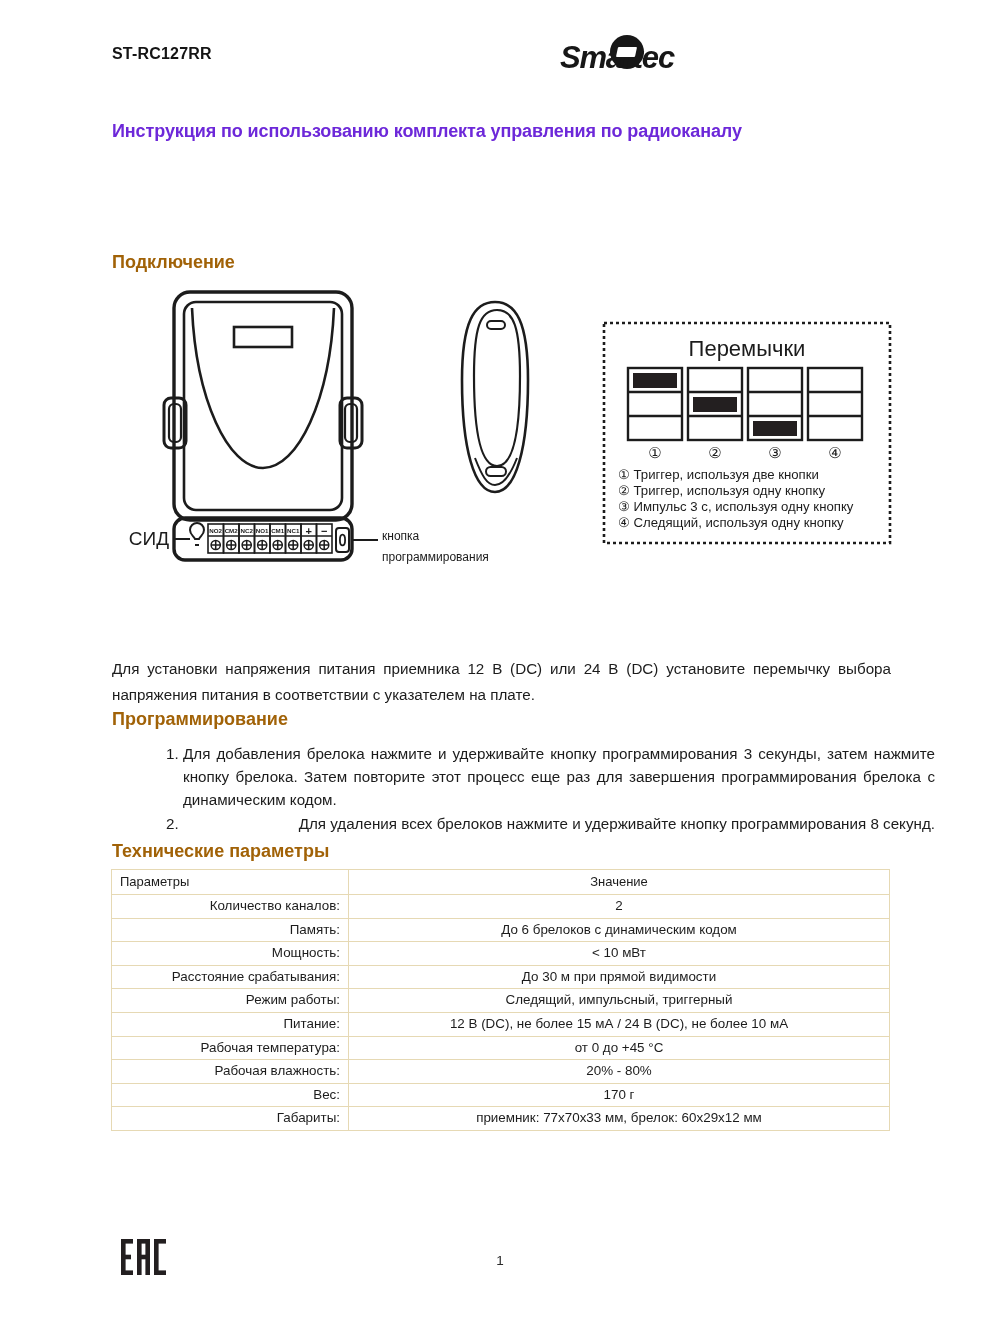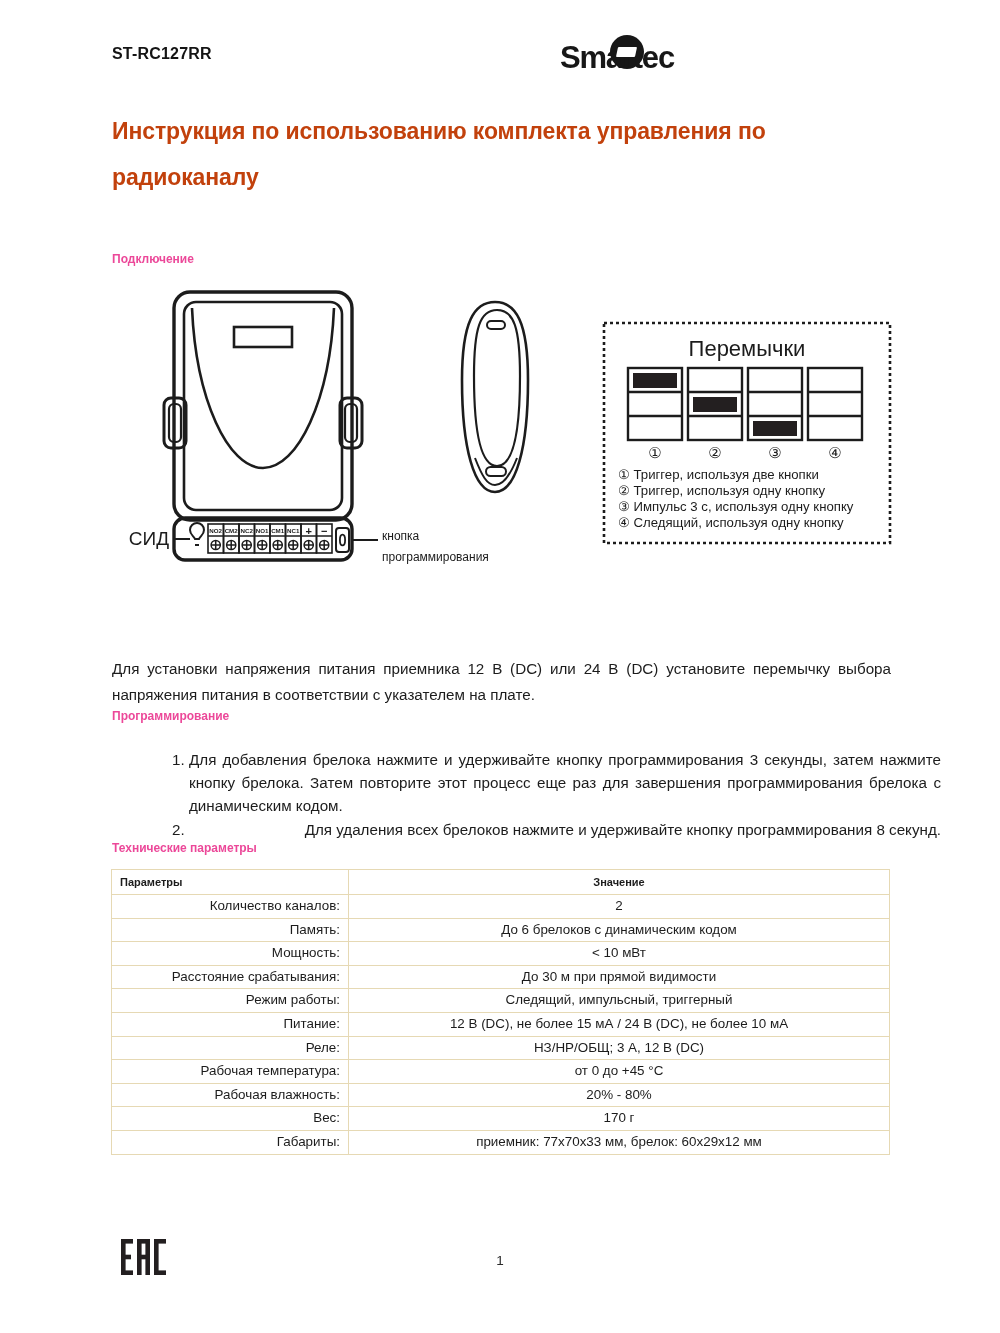--- a/index.html
+++ b/index.html
@@ -46,6 +46,7 @@
     top: 6px;
     font-size: 31px;
     font-weight: 800;
+    font-style: italic;
     letter-spacing: -1.2px;
     color: #171717;
     font-family: "Liberation Sans", sans-serif;

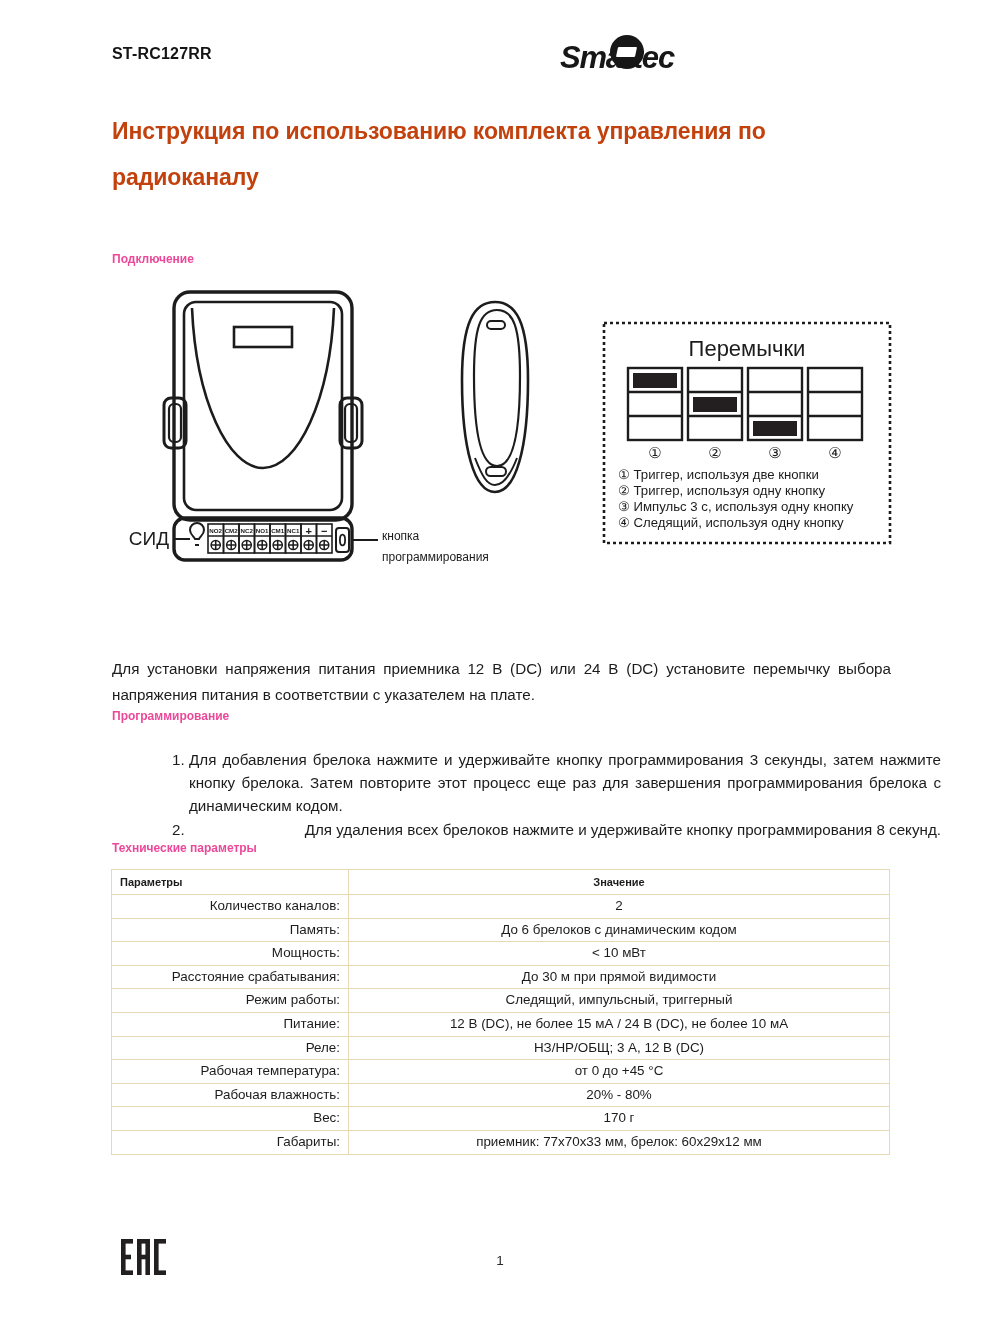--- a/index.html
+++ b/index.html
@@ -77,10 +77,10 @@
     left: 112px;
     top: 108px;
     width: 790px;
-    font-size: 23px;
+    font-size: 18px;
     font-weight: 700;
     line-height: 46px;
-    color: #c2410c;
+    color: #6d28d9;
     letter-spacing: -0.1px;
   }
 

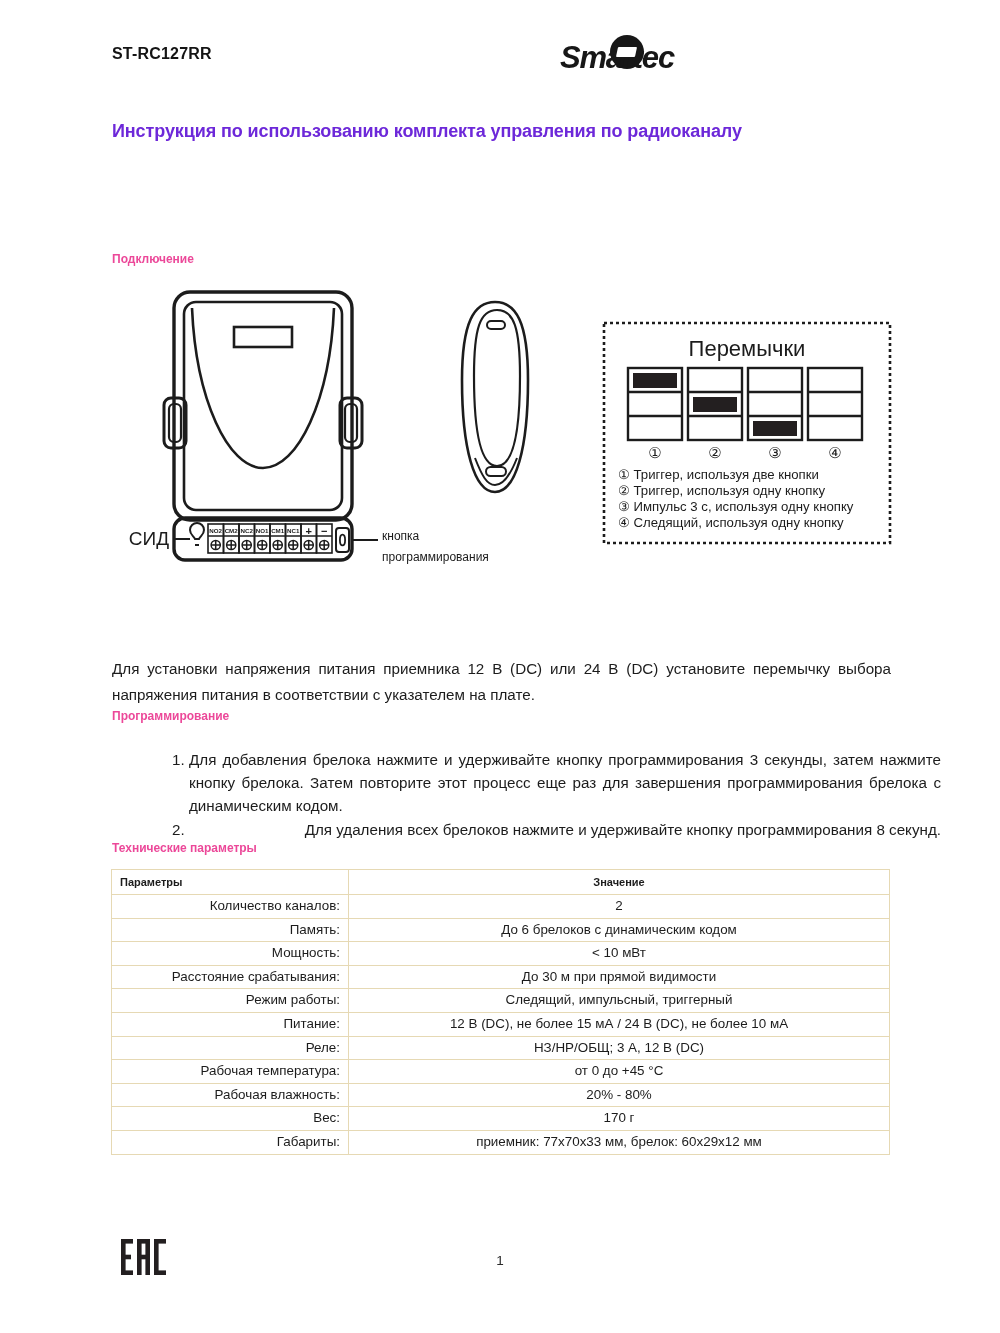--- a/index.html
+++ b/index.html
@@ -87,9 +87,9 @@
   .h2 {
     position: absolute;
     left: 112px;
-    font-size: 12px;
+    font-size: 18px;
     font-weight: 700;
-    color: #ec4899;
+    color: #a16207;
   }
   .h2-connect { top: 252px; }
   .h2-prog    { top: 709px; }

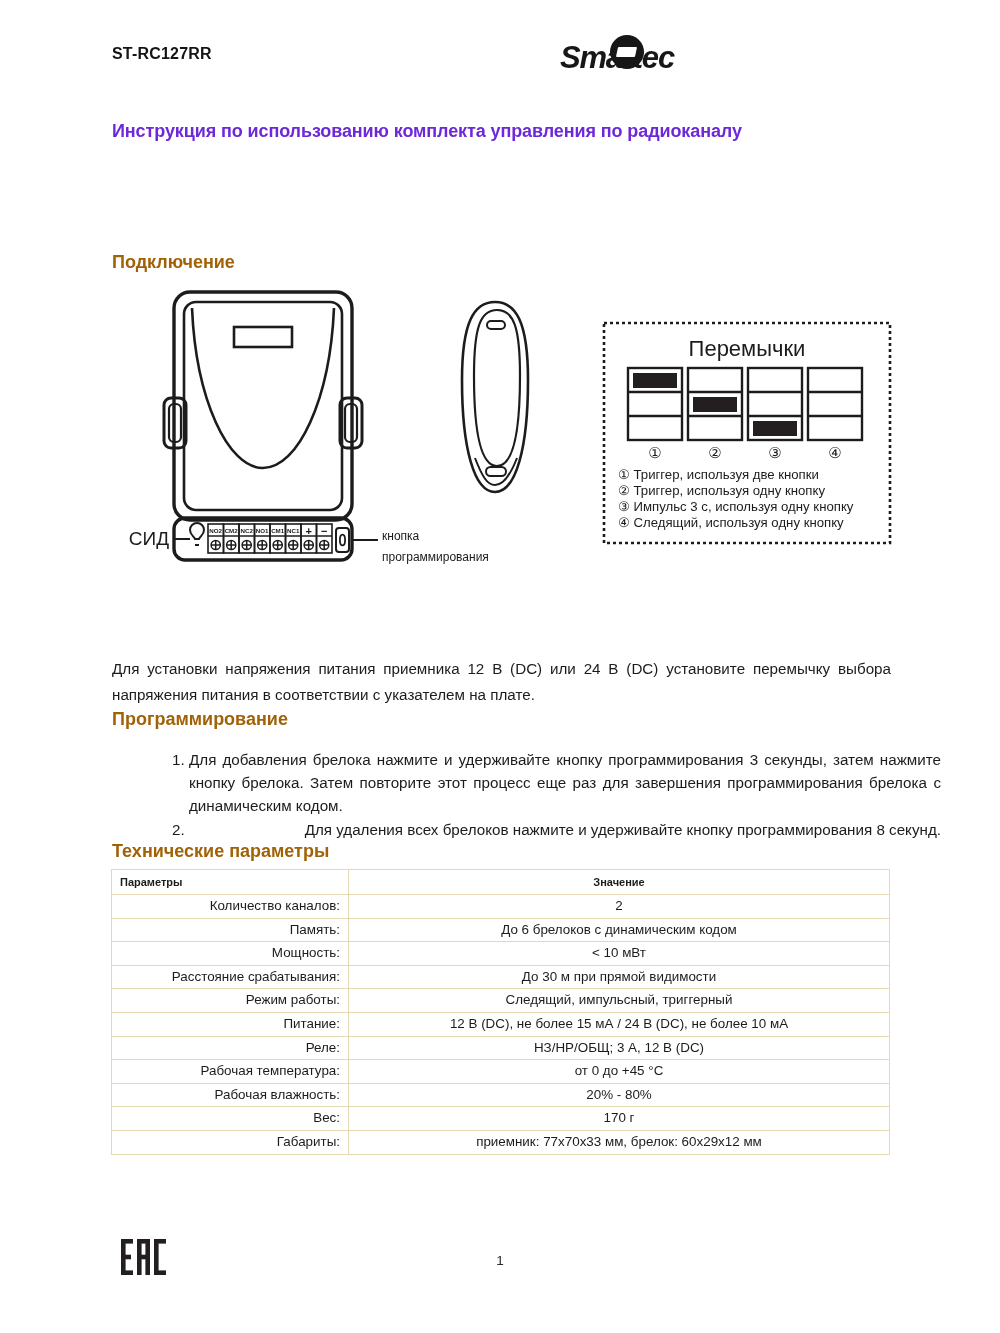--- a/index.html
+++ b/index.html
@@ -113,7 +113,7 @@
     left: 140px;
     top: 735px;
     width: 752px;
-    margin: 13px;
+    margin: 7px;
     padding-left: 36px;
     font-size: 15.2px;
     line-height: 23px;

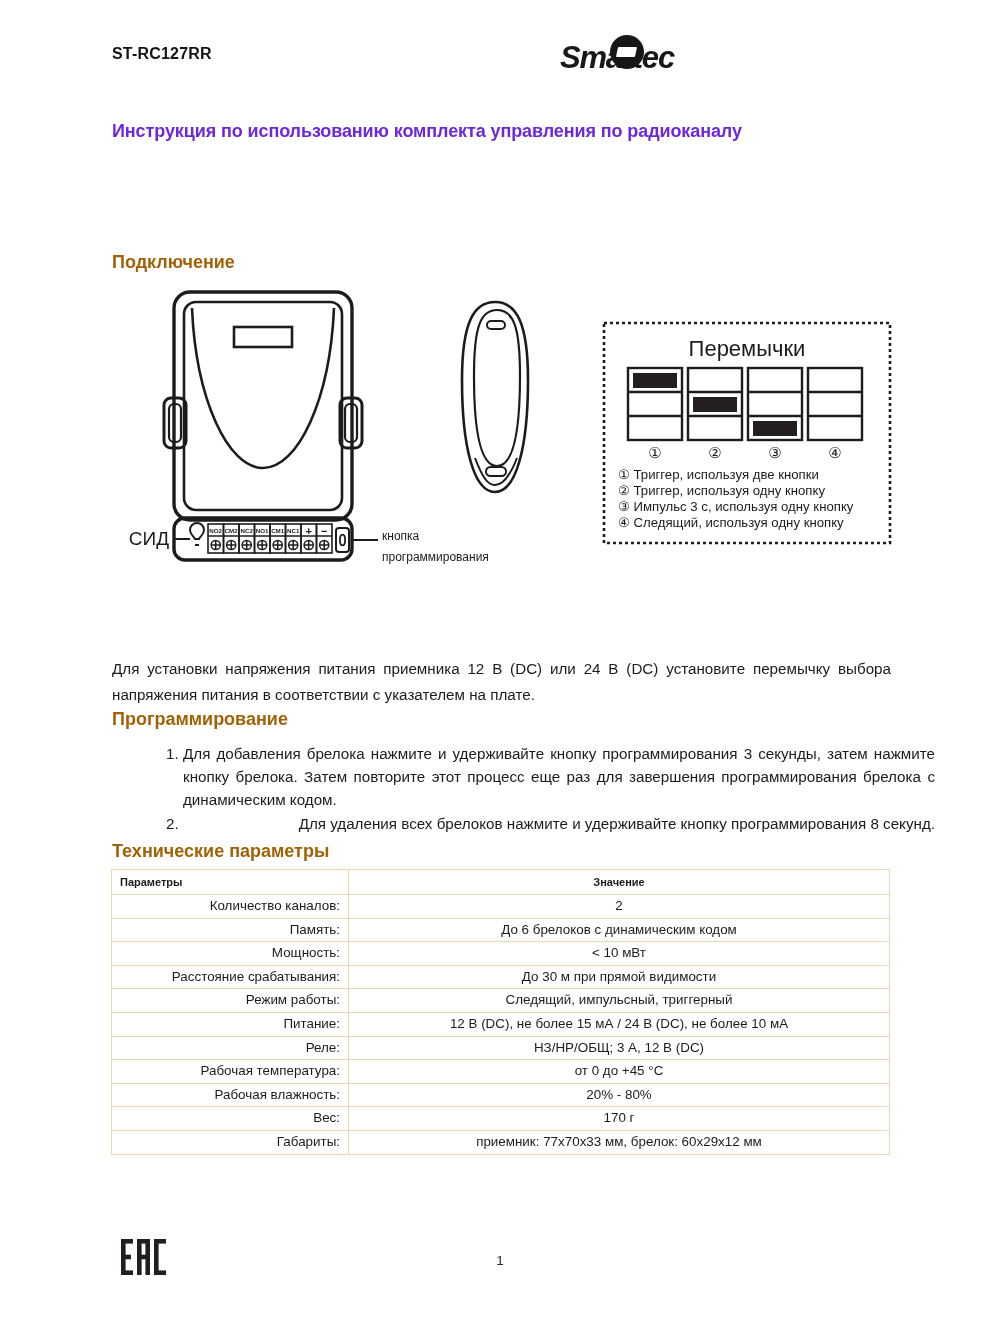--- a/index.html
+++ b/index.html
@@ -160,8 +160,8 @@
     text-align: center;
   }
   .spec-table thead th {
-    font-weight: 700;
-    font-size: 11px;
+    font-weight: 400;
+    font-size: 13px;
     height: 24px;
     line-height: 24px;
   }

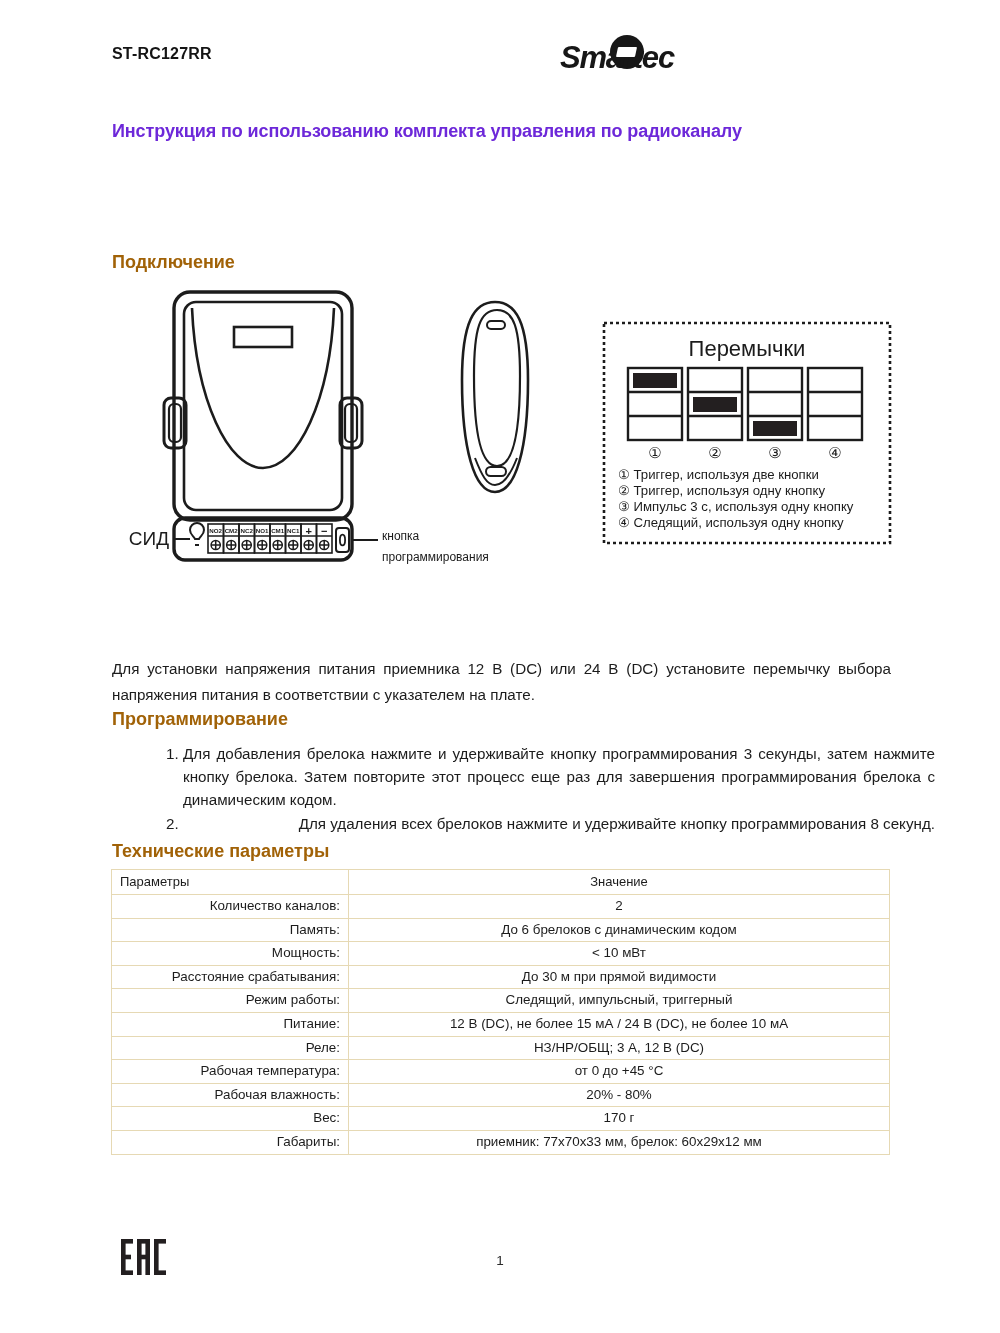--- a/index.html
+++ b/index.html
@@ -399,10 +399,6 @@
           <td class="c-value">12 В (DC), не более 15 мА / 24 В (DC), не более 10 мА</td>
         </tr>
         <tr>
-          <td class="c-param">Реле:</td>
-          <td class="c-value">НЗ/НР/ОБЩ; 3 А, 12 В (DC)</td>
-        </tr>
-        <tr>
           <td class="c-param">Рабочая температура:</td>
           <td class="c-value">от 0 до +45 °C</td>
         </tr>

